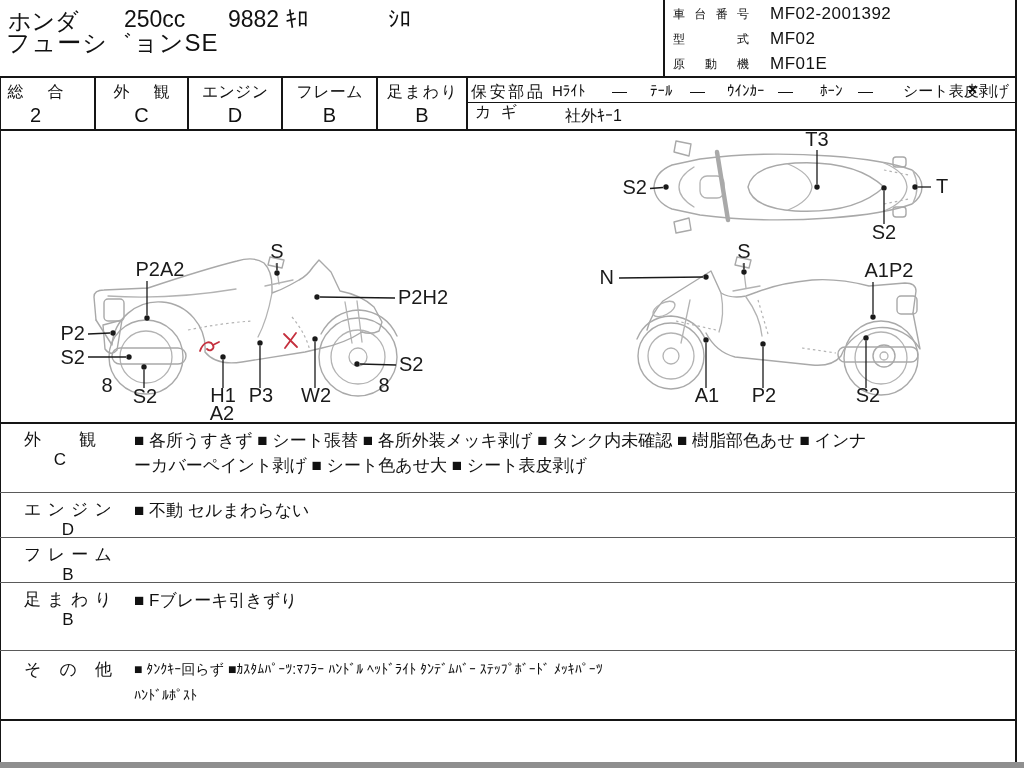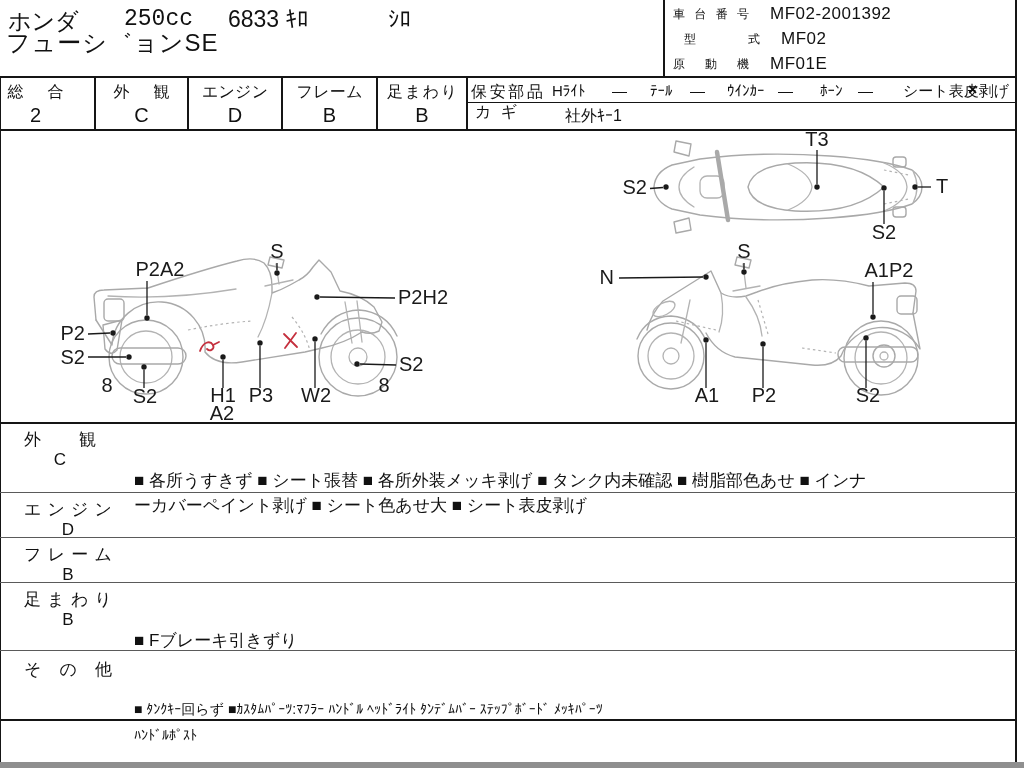--- a/index.html
+++ b/index.html
@@ -47,7 +47,7 @@
 
   <div>
     <span class="abs h-line1" style="left:8px;">ホンダ</span>
-    <span class="abs h-line1" style="left:124px;font-family:Liberation Mono, monospace;">250cc</span>
+    <span class="abs h-line1" style="left:124px;">250cc</span>
     <span class="abs h-line1" style="left:228px;">6833 ｷﾛ</span>
     <span class="abs h-line1" style="left:388px;">ｼﾛ</span>
     <div class="abs h-model">フューシ゛ョンSE</div>

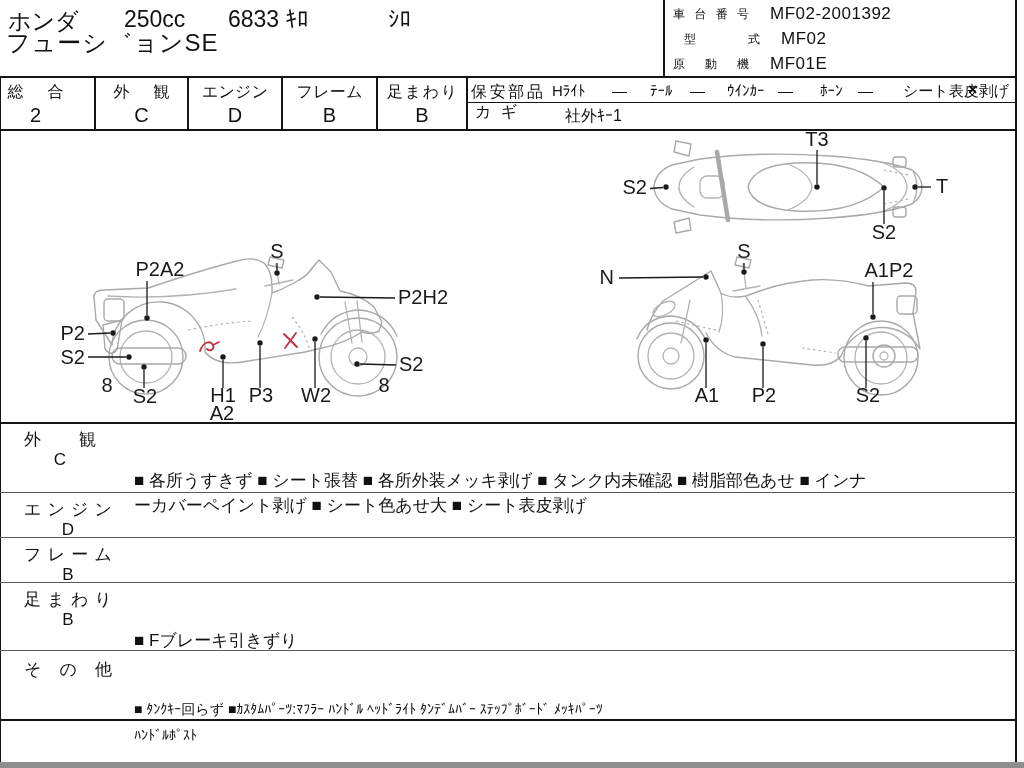--- a/index.html
+++ b/index.html
@@ -48,7 +48,7 @@
   <div>
     <span class="abs h-line1" style="left:8px;">ホンダ</span>
     <span class="abs h-line1" style="left:124px;">250cc</span>
-    <span class="abs h-line1" style="left:228px;">6833 ｷﾛ</span>
+    <span class="abs h-line1" style="left:228px;">9882 ｷﾛ</span>
     <span class="abs h-line1" style="left:388px;">ｼﾛ</span>
     <div class="abs h-model">フューシ゛ョンSE</div>
 

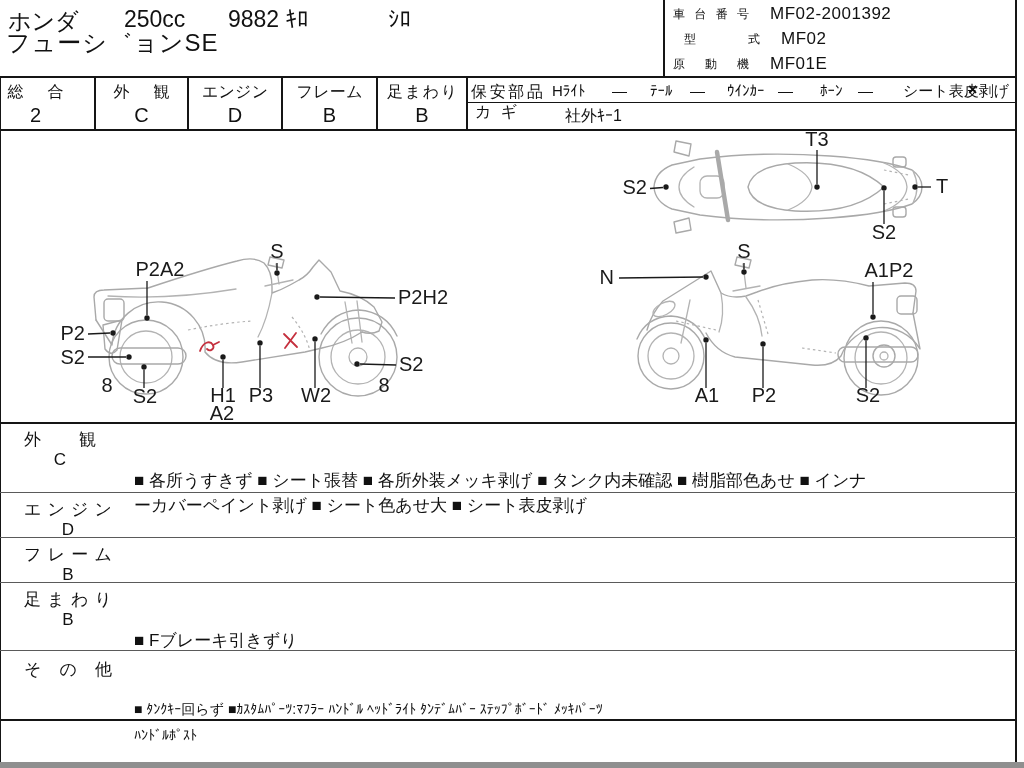--- a/index.html
+++ b/index.html
@@ -56,7 +56,7 @@
       <span class="rh-label">車台番号</span>
       <span class="rh-value">MF02-2001392</span>
     </div>
-    <div class="rh-row" style="top:29px;margin-left:11px;">
+    <div class="rh-row" style="top:29px;">
       <span class="rh-label">型式</span>
       <span class="rh-value">MF02</span>
     </div>

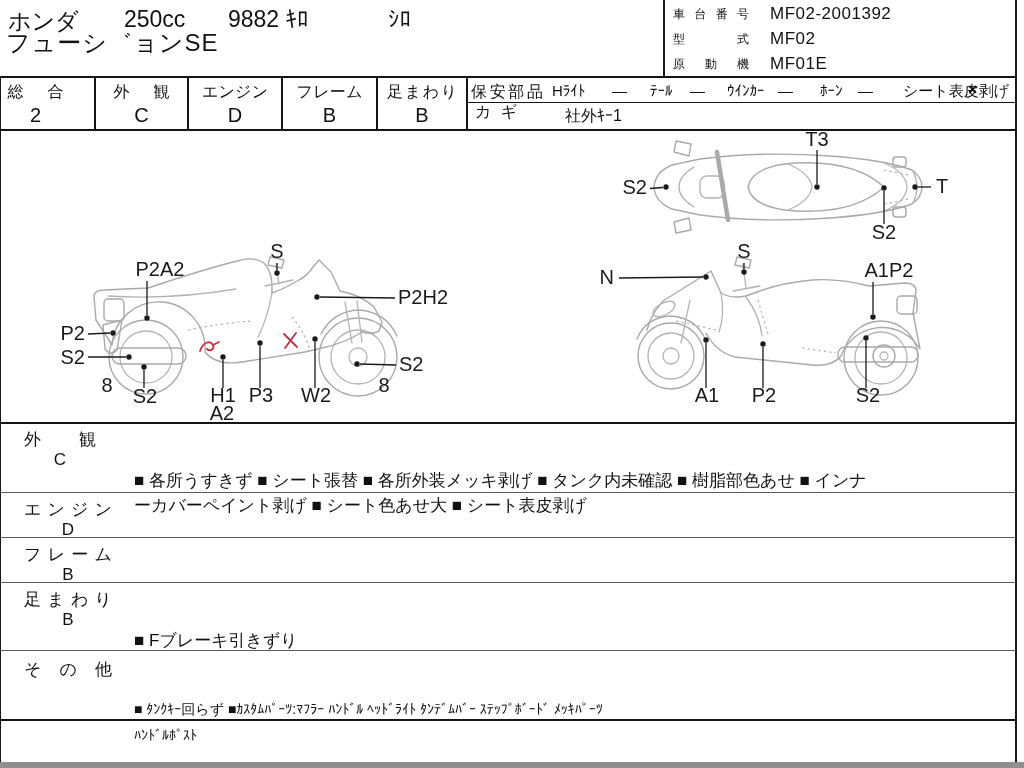--- a/index.html
+++ b/index.html
@@ -27,7 +27,7 @@
   .rrow{position:absolute;left:0;width:1016px;}
   .rlabel{position:absolute;left:24px;top:5px;width:88px;font-size:17px;text-align:justify;text-align-last:justify;}
   .rgrade{position:absolute;left:24px;top:27px;width:88px;font-size:17px;text-align:center;}
-  .rtext{position:absolute;left:134px;top:5px;width:870px;font-size:17px;line-height:25px;white-space:pre-wrap;margin-top:40px;}
+  .rtext{position:absolute;left:134px;top:5px;width:870px;font-size:17px;line-height:25px;white-space:pre-wrap;}
   .rtext.hw{font-size:14px;line-height:26px;}
   .graybar{position:absolute;left:0;top:762px;width:1024px;height:6px;background:#8f8f8f;}
   

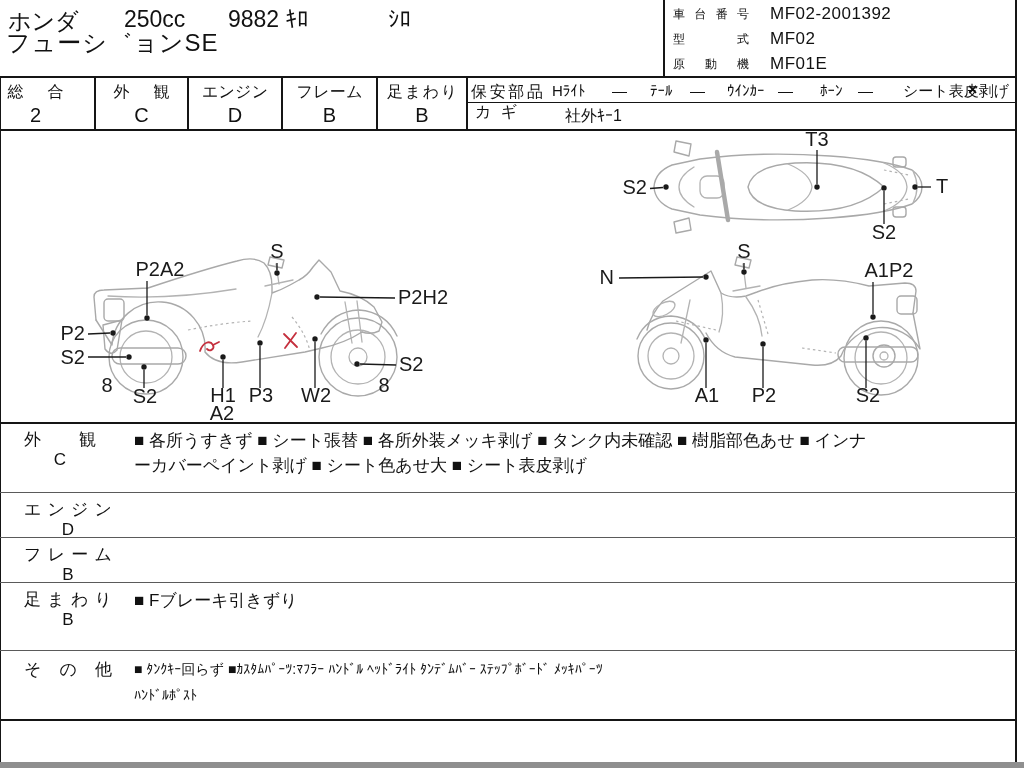--- a/index.html
+++ b/index.html
@@ -265,6 +265,7 @@
   <div class="rrow" style="top:493px;height:44px;">
     <span class="rlabel">エンジン</span>
     <span class="rgrade">D</span>
+    <span class="rtext">■ 不動 セルまわらない</span>
   </div>
   <div class="rrow" style="top:538px;height:44px;">
     <span class="rlabel">フレーム</span>

